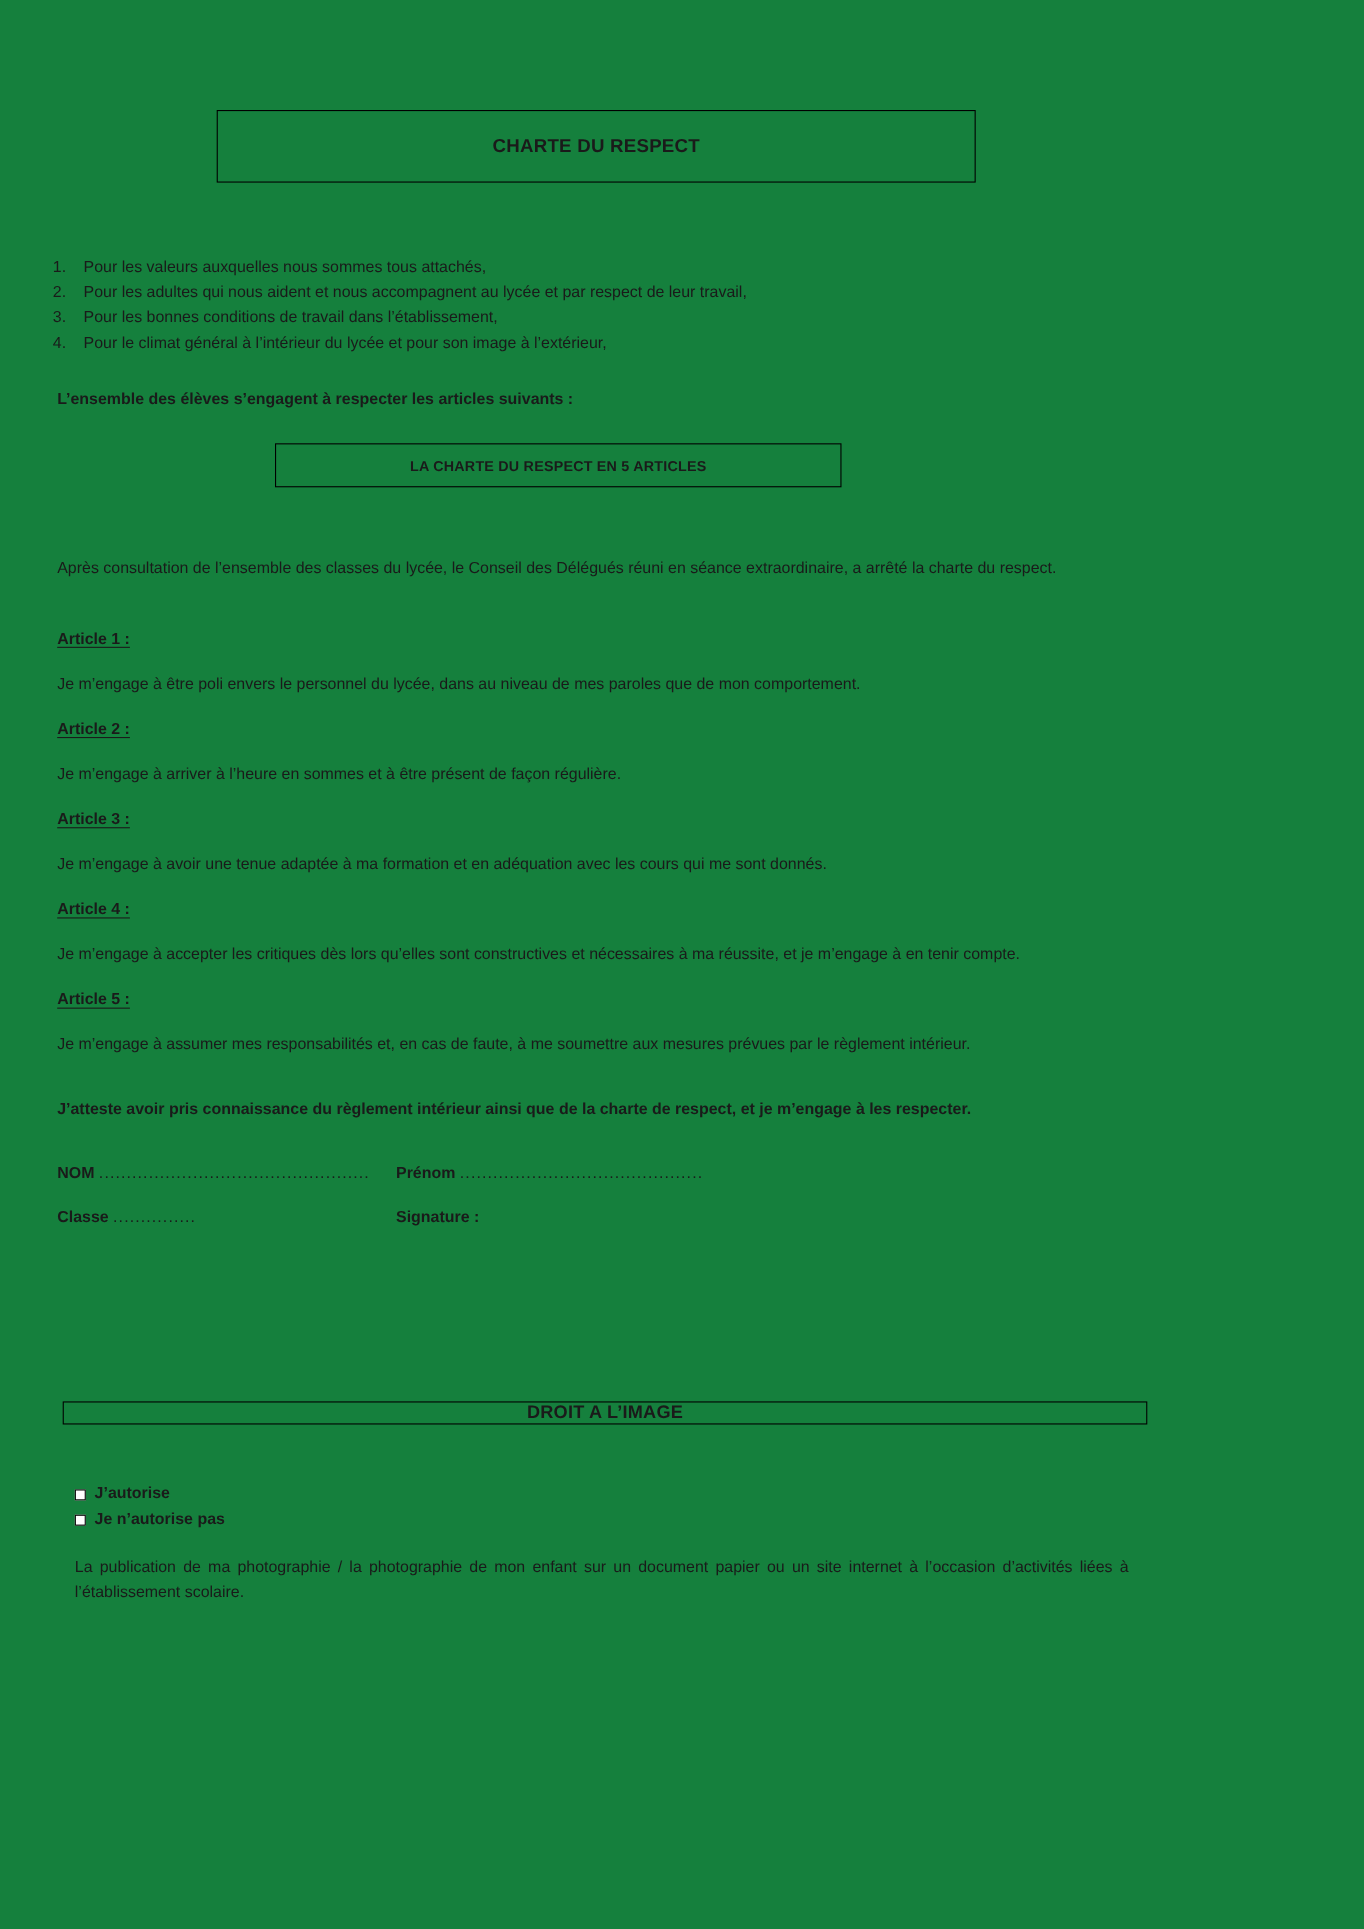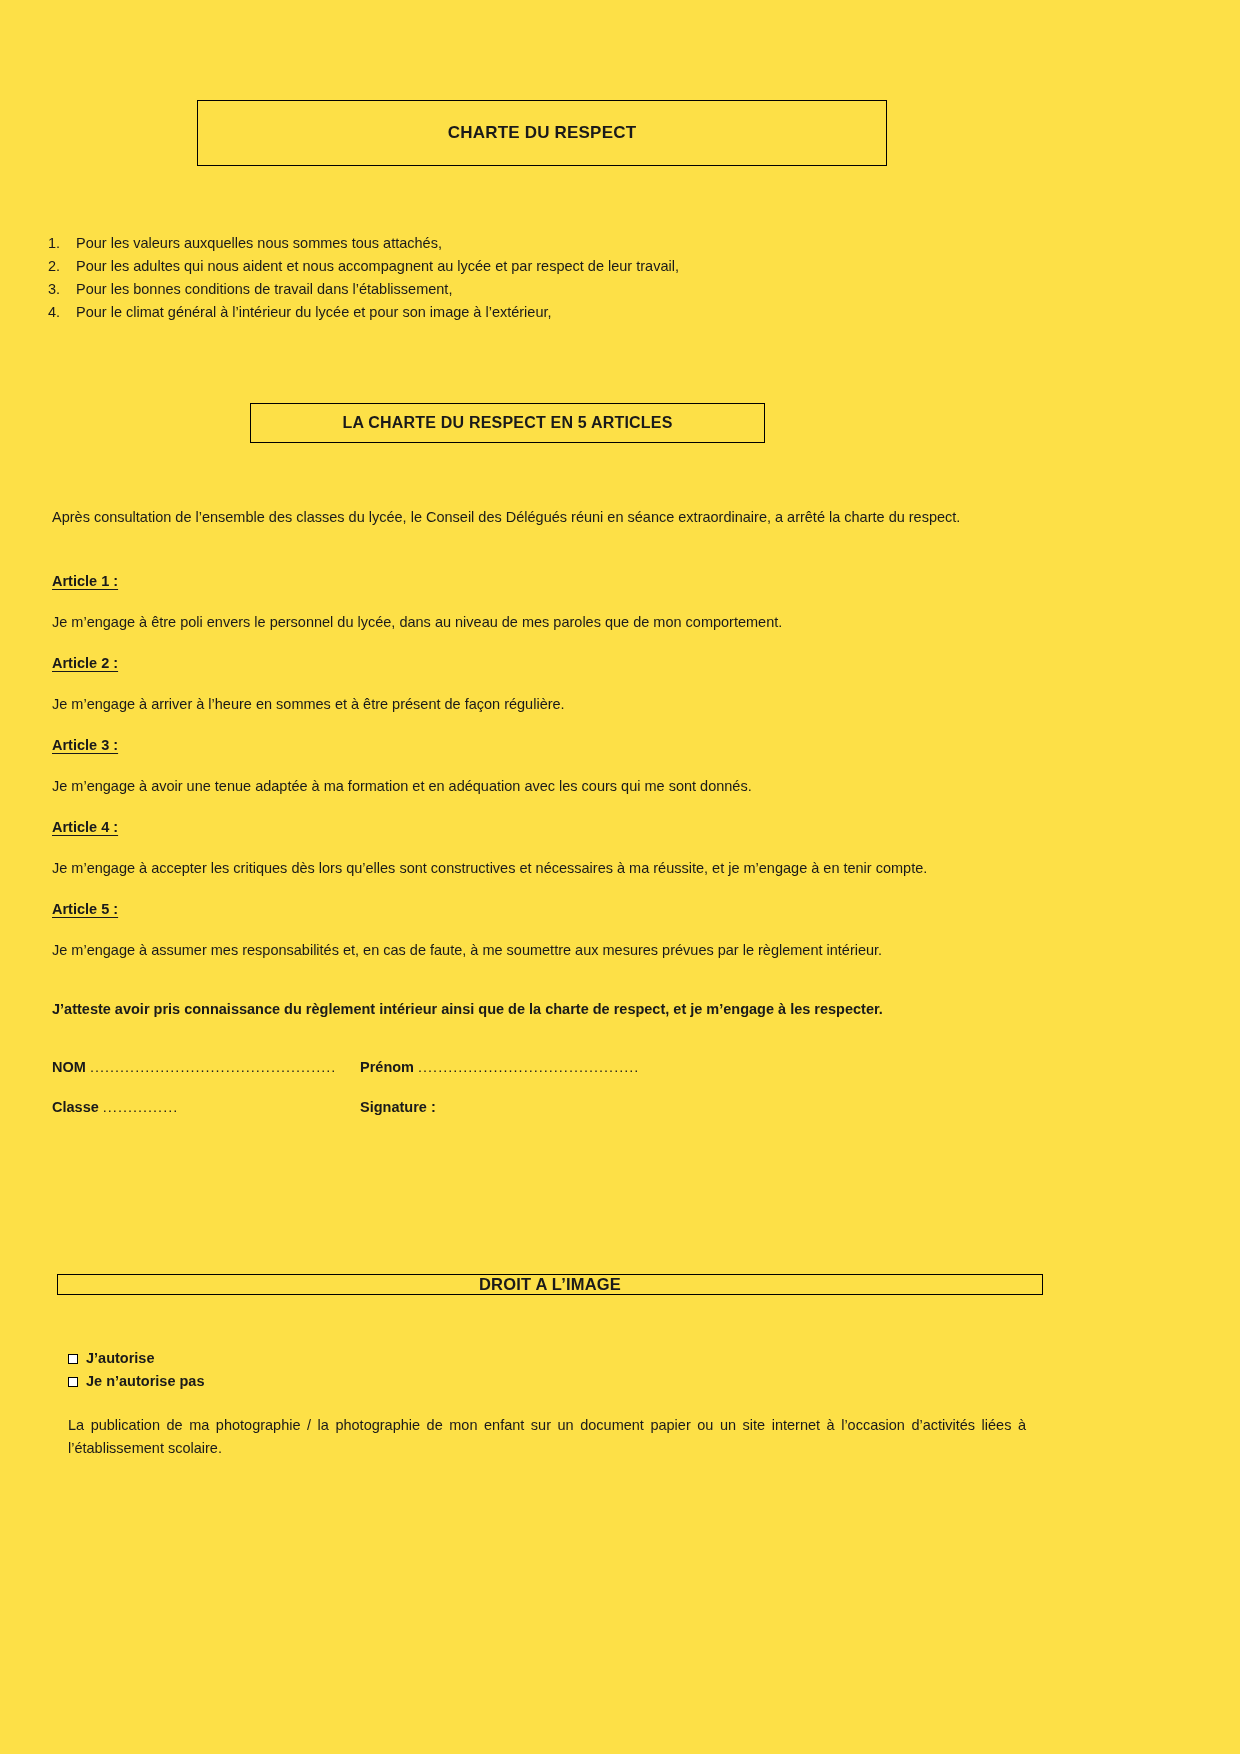--- a/index.html
+++ b/index.html
@@ -10,7 +10,7 @@
     color: #1a1a1a;
     position: relative;
   }
-  .page { position: absolute; inset: 0; background: #fde047; }
+  .page { position: absolute; inset: 0; background: #15803d; }
 
   .title-box {
     position: absolute; left: 197px; top: 100px; width: 690px; height: 66px;

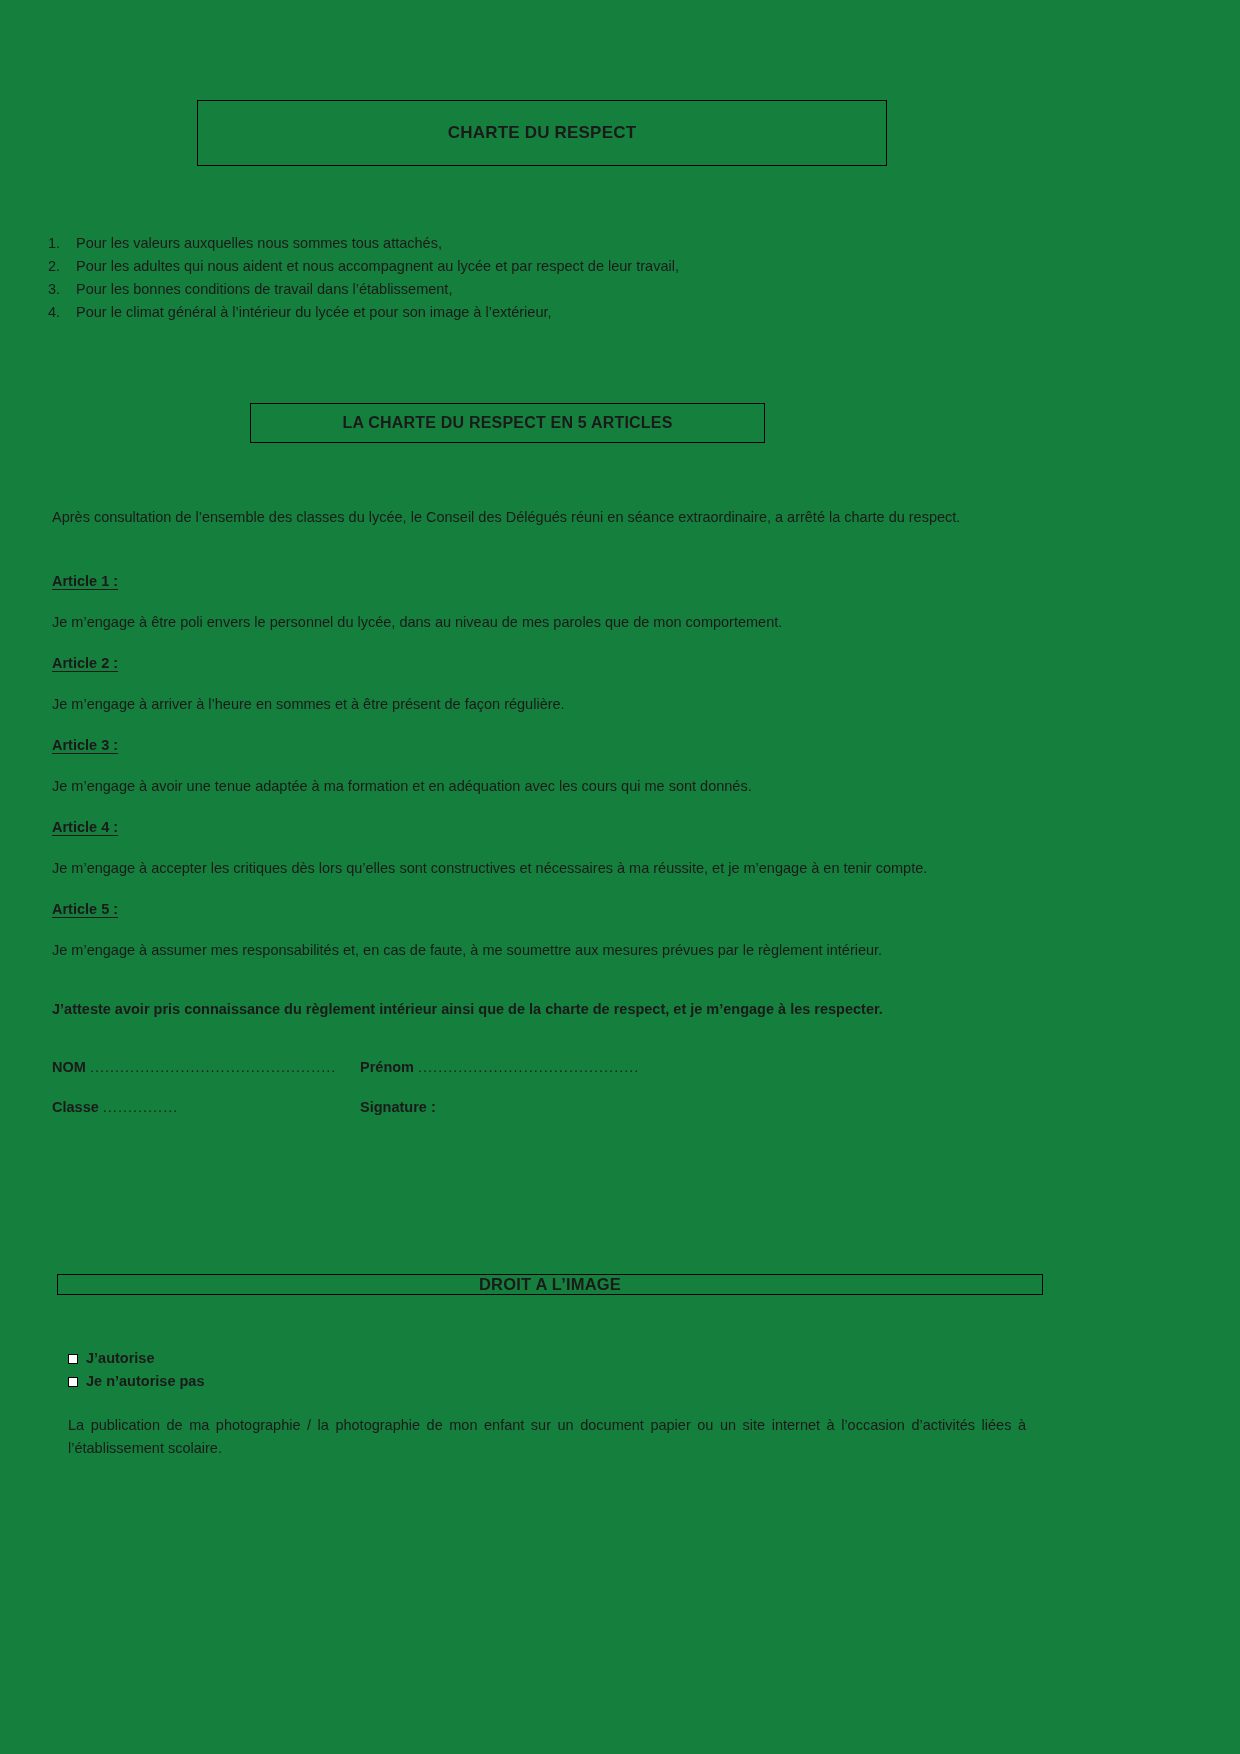--- a/index.html
+++ b/index.html
@@ -109,6 +109,7 @@
     </div>
   </div>
 
+  <div class="engagement">L’ensemble des élèves s’engagent à respecter les articles suivants :</div>
 
   <div class="box2">
     <span>LA CHARTE DU RESPECT EN 5 ARTICLES</span>

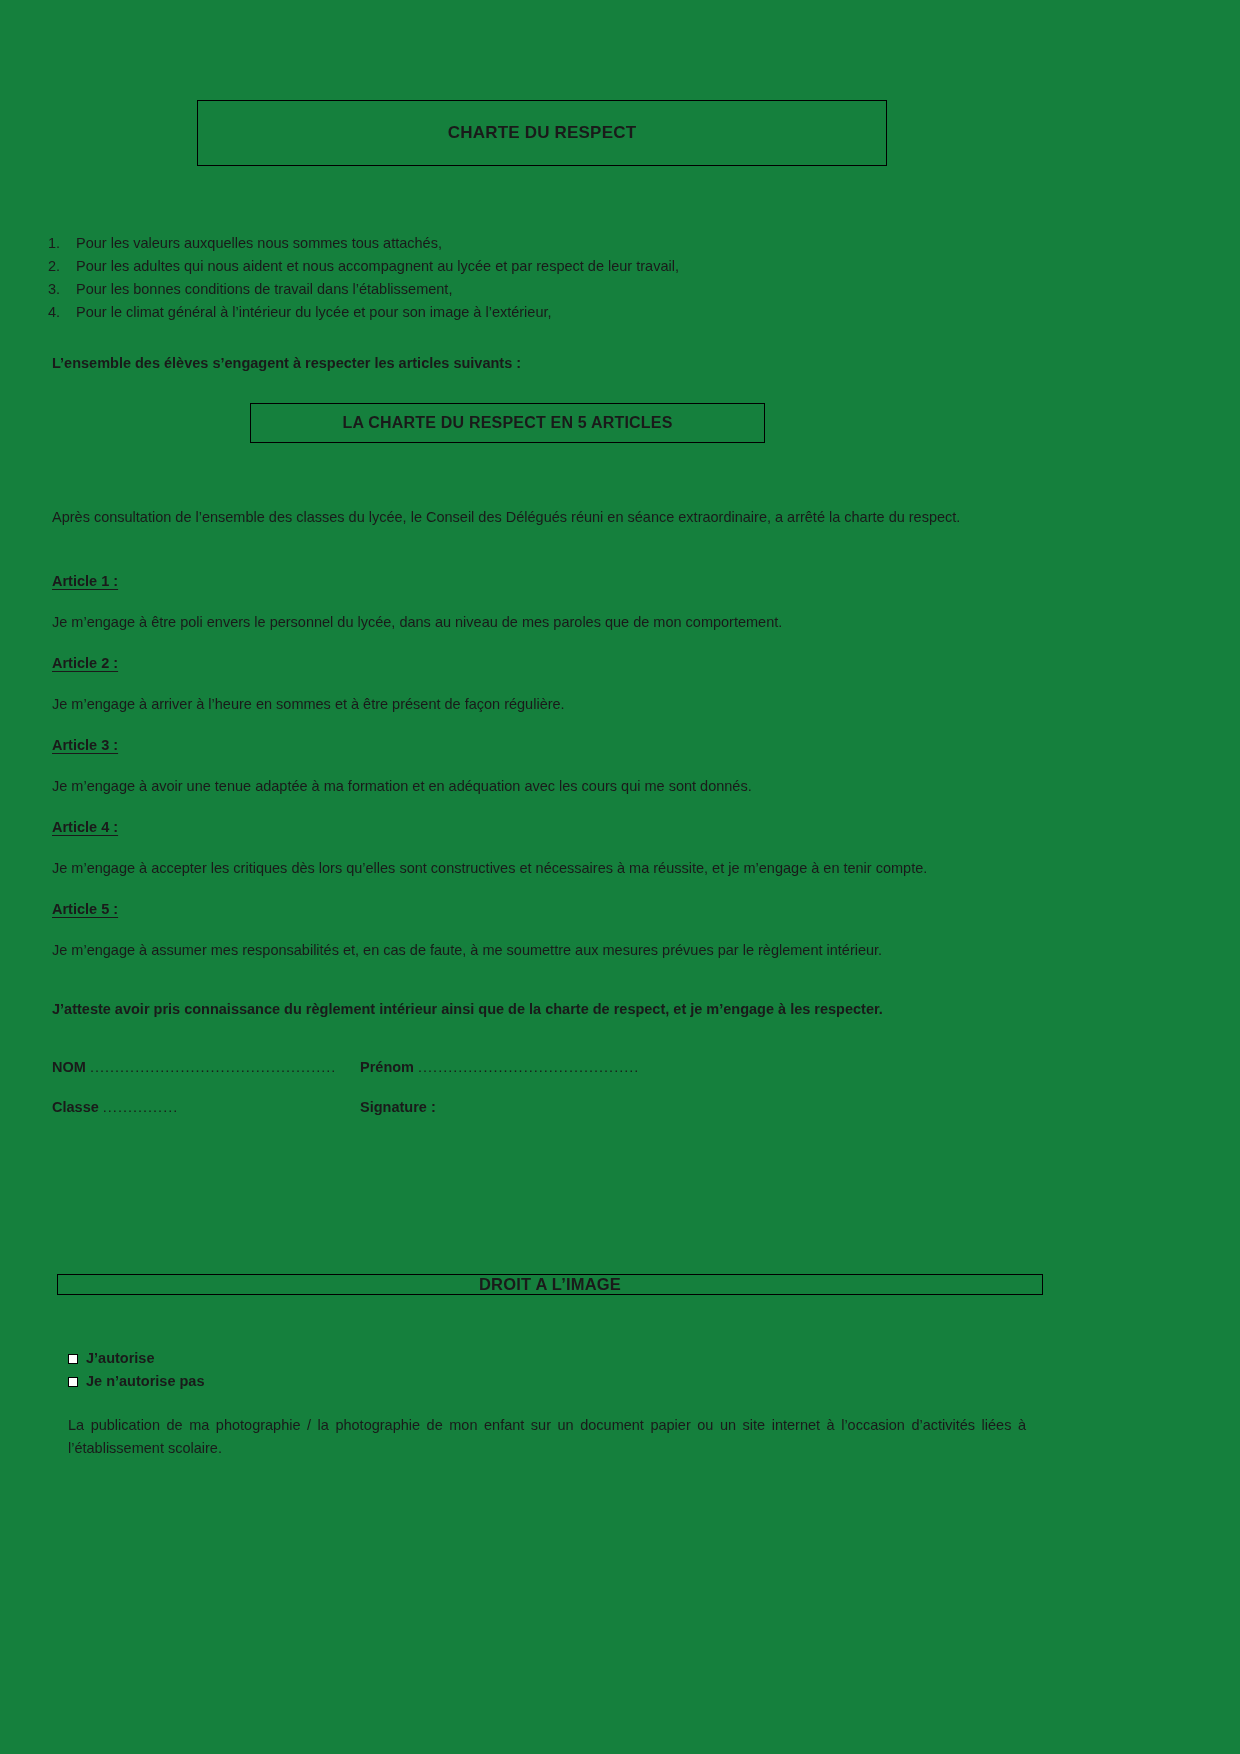--- a/index.html
+++ b/index.html
@@ -33,7 +33,7 @@
     position: absolute; left: 250px; top: 403px; width: 515px; height: 40px;
     border: 1px solid #000;
     display: flex; align-items: center; justify-content: center;
-    font-weight: bold; font-size: 16px; letter-spacing: 0.2px;
+    font-weight: bold; font-size: 13px; letter-spacing: 0.2px;
   }
 
   .intro {

